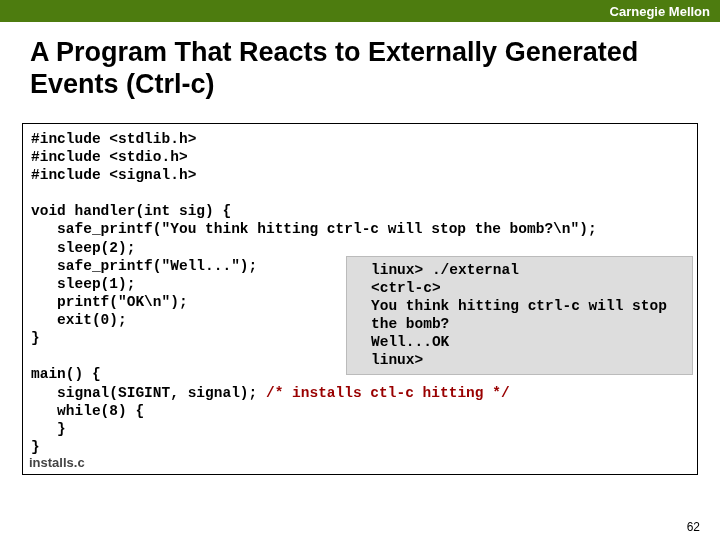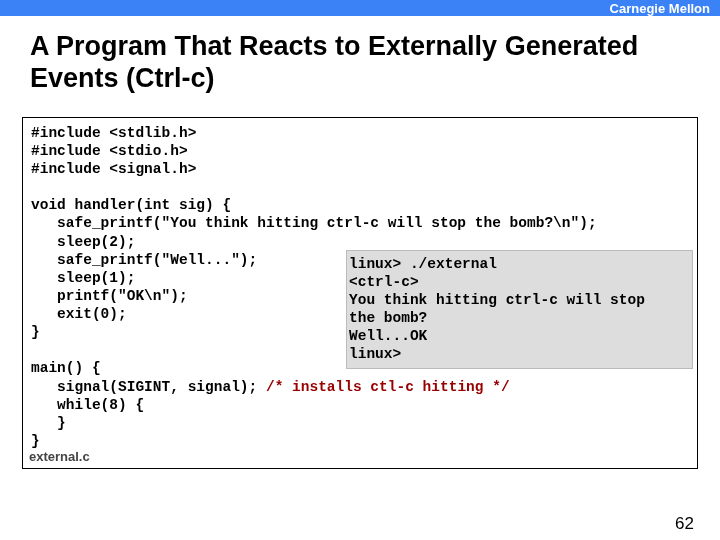--- a/index.html
+++ b/index.html
@@ -13,8 +13,8 @@
   }
   .topbar {
     width: 100%;
-    height: 16px;
-    background: #3b82f6;
+    height: 22px;
+    background: #4d7c0f;
     display: flex;
     justify-content: flex-end;
     align-items: center;

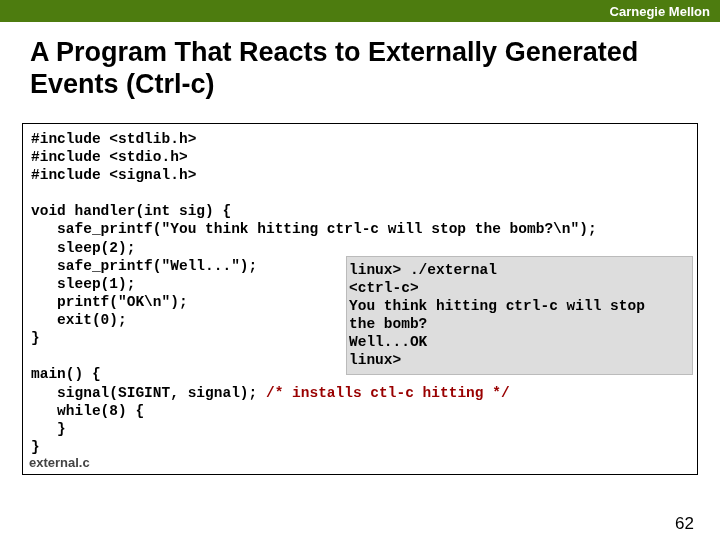--- a/index.html
+++ b/index.html
@@ -57,7 +57,7 @@
     width: 347px;
     background: #dddddd;
     border: 1px solid #bbb;
-    padding: 4px 2px;
+    padding: 4px 24px;
     font-family: "Courier New", Courier, monospace;
     font-size: 14.5px;
     line-height: 1.25;

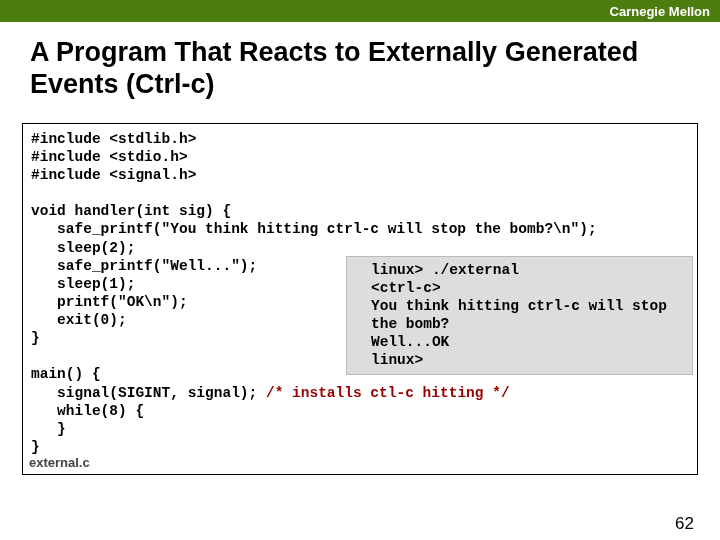--- a/index.html
+++ b/index.html
@@ -121,7 +121,7 @@
 linux&gt;</pre>
   </div>
 
-  <div class="filename">external.c</div>
+  <div class="filename">installs.c</div>
 </div>
 
 <div class="pagenum">62</div>

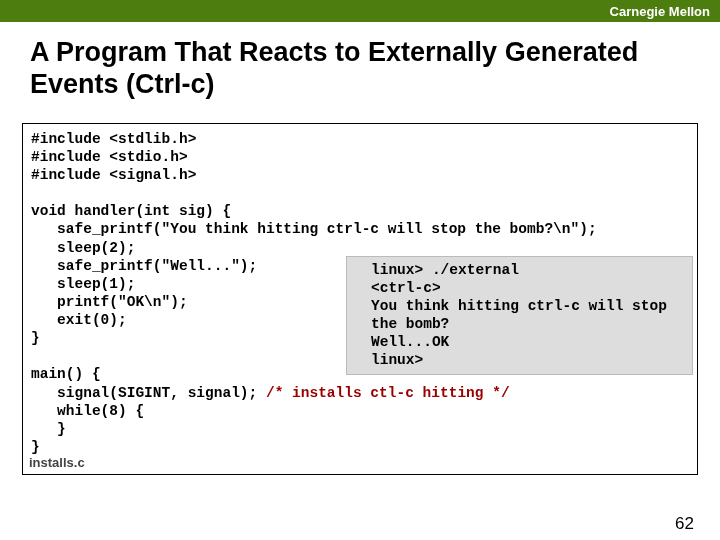--- a/index.html
+++ b/index.html
@@ -77,8 +77,8 @@
   .pagenum {
     position: absolute;
     bottom: 6px;
-    right: 26px;
-    font-size: 17px;
+    right: 20px;
+    font-size: 12px;
     color: #000;
   }
 </style>

